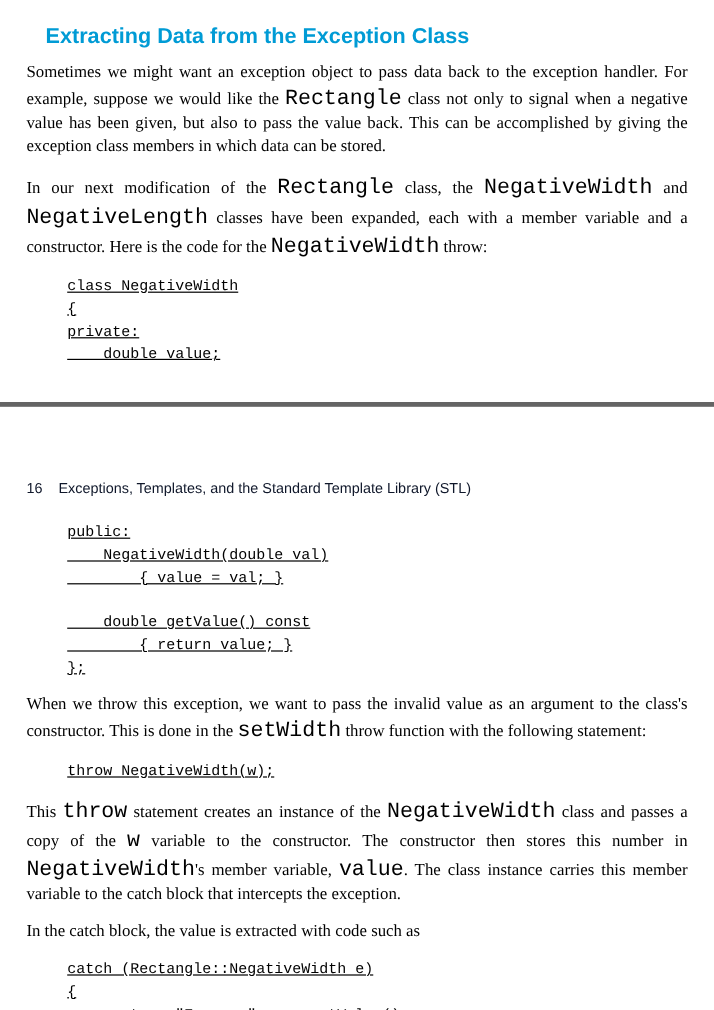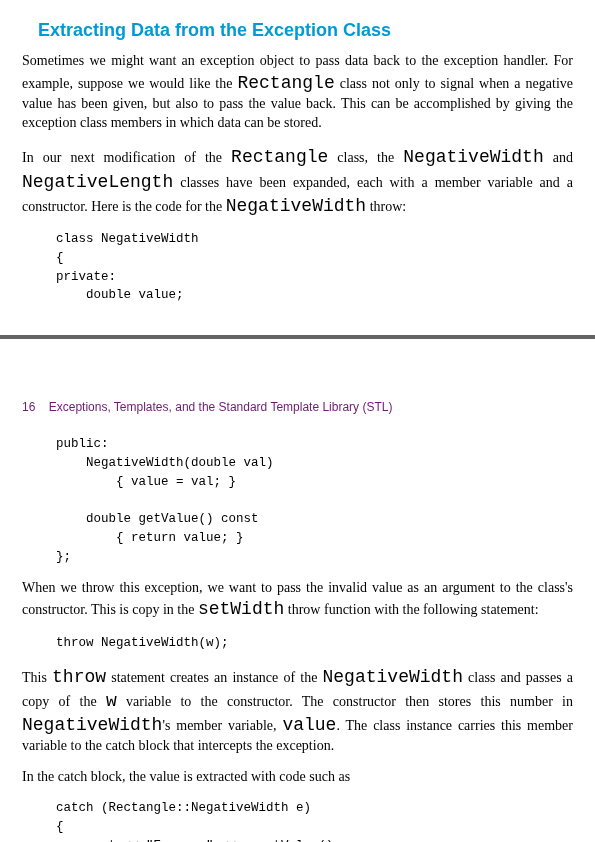--- a/index.html
+++ b/index.html
@@ -34,6 +34,7 @@
       padding-left: 34px;
       white-space: pre;
       line-height: 1.5;
+      text-decoration: underline;
     }
     .page-gap {
       border-top: 4px solid #646464;

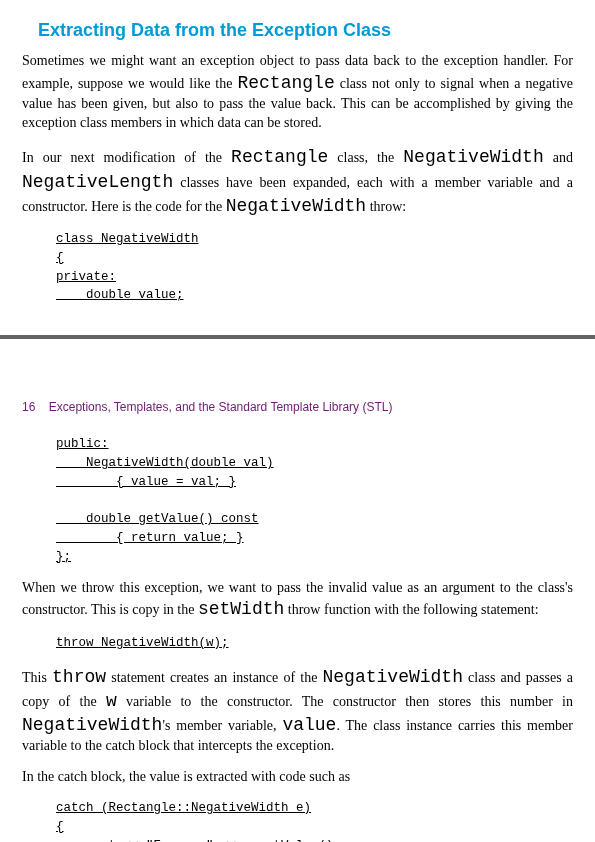--- a/index.html
+++ b/index.html
@@ -43,7 +43,7 @@
     .running-head {
       font-family: Arial, Helvetica, sans-serif;
       font-size: 12px;
-      color: #701a75;
+      color: #0f172a;
       margin: 0 0 20px 0;
     }
     .running-head .pg-num {

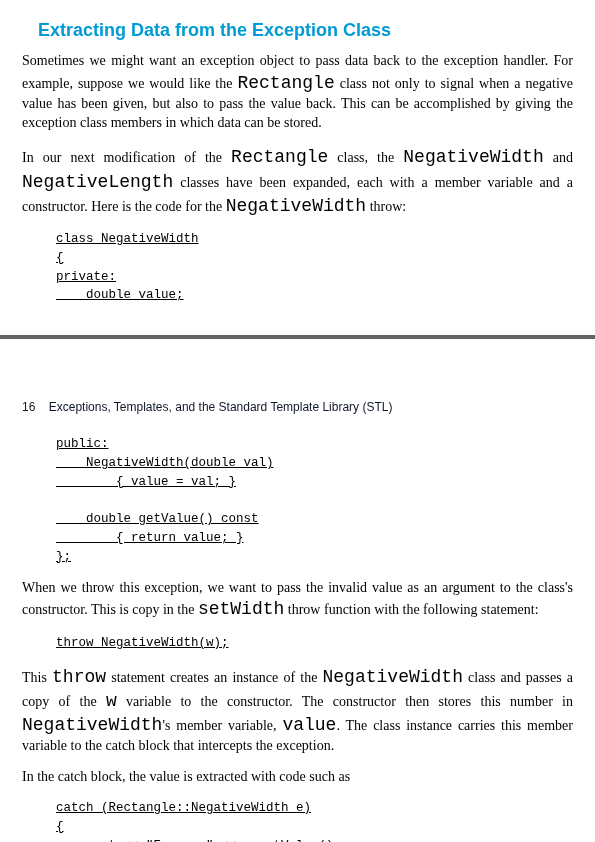--- a/index.html
+++ b/index.html
@@ -85,7 +85,7 @@
 };</pre>
 
 <p>
-  <span>When we throw this exception, we want to pass the invalid value as an argument to the class's constructor. This is copy in the </span><span class="mono">setWidth</span><span> throw function with the following statement:</span>
+  <span>When we throw this exception, we want to pass the invalid value as an argument to the class's constructor. This is done in the </span><span class="mono">setWidth</span><span> throw function with the following statement:</span>
 </p>
 
 <pre class="code-block">throw NegativeWidth(w);</pre>

